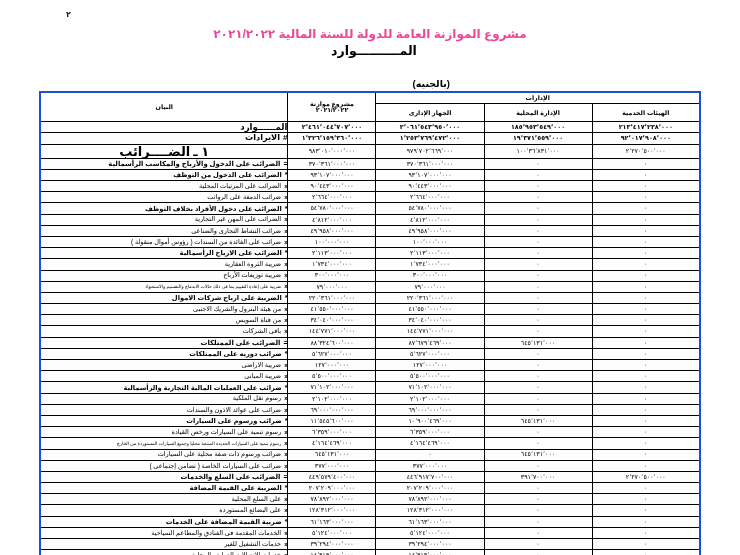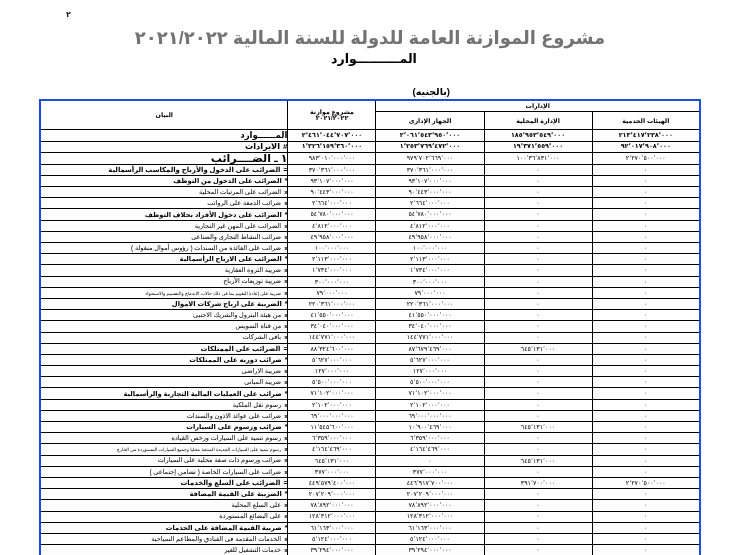--- a/index.html
+++ b/index.html
@@ -28,10 +28,10 @@
     padding-top:26px;
   }
   .doc-title{
-    font-size:18px;
+    font-size:12px;
     font-weight:bold;
     letter-spacing:0px;
-    color:#737373;
+    color:#ec4899;
     line-height:1.35;
   }
   .doc-subtitle{

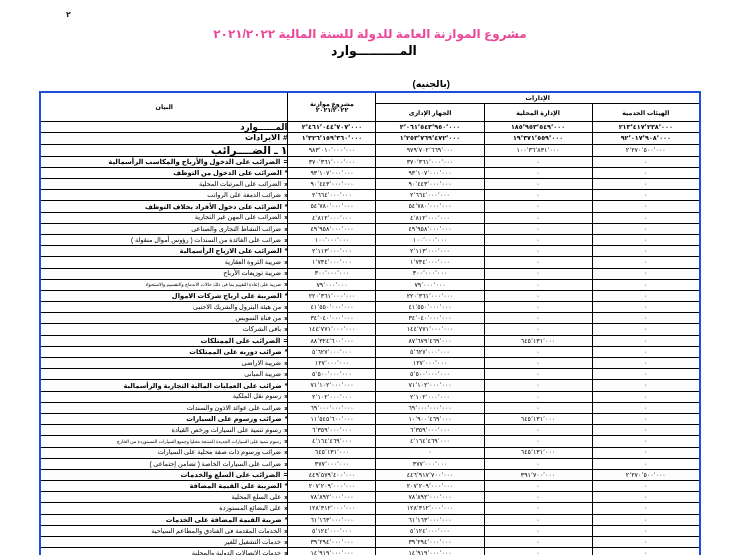--- a/index.html
+++ b/index.html
@@ -104,7 +104,7 @@
   tr.lvl-top td.num{ font-size:6.4px; font-weight:bold;}
   tr.lvl-h1 td.label{ font-size:8.2px; font-weight:bold;padding-left:32px;}
   tr.lvl-h1 td.num{ font-size:6.4px; font-weight:bold;}
-  tr.lvl-h2 td.label{ font-size:11px; font-weight:bold;}
+  tr.lvl-h2 td.label{ font-size:13px; font-weight:bold;text-align:center;}
   tr.lvl-eq td.label{ font-size:6.9px; font-weight:bold;}
   tr.lvl-star td.label{ font-size:6.7px; font-weight:bold;}
   tr.lvl-x td.label{ font-size:6.5px; font-weight:normal;}

